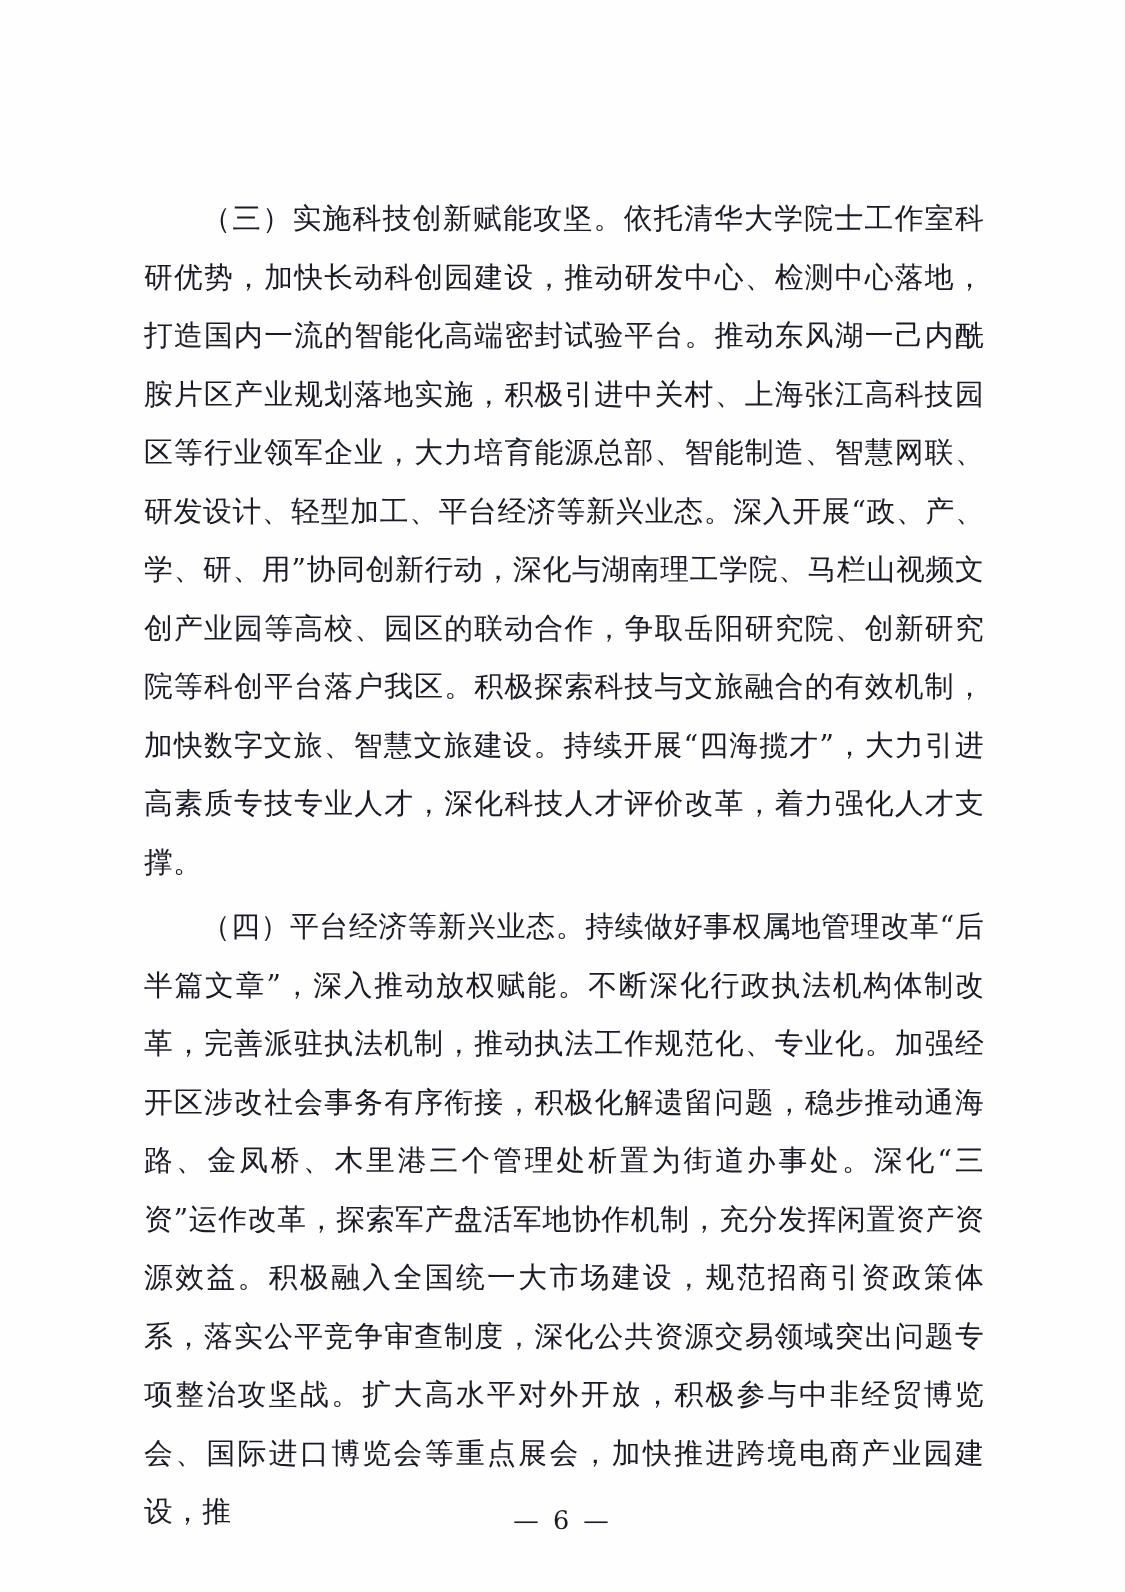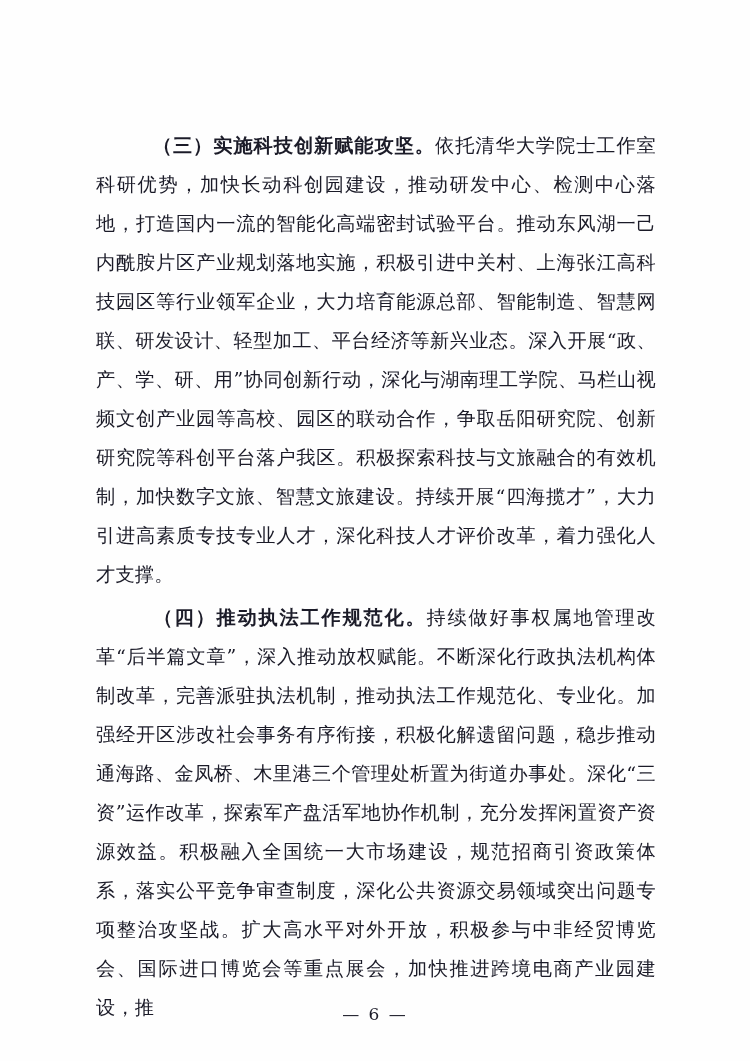--- a/index.html
+++ b/index.html
@@ -45,8 +45,7 @@
     width: 38px;
   }
   .lead {
-    font-weight: bold;
-    margin-left: 18px;
+    font-weight: normal;
   }
   .footer {
     position: absolute;

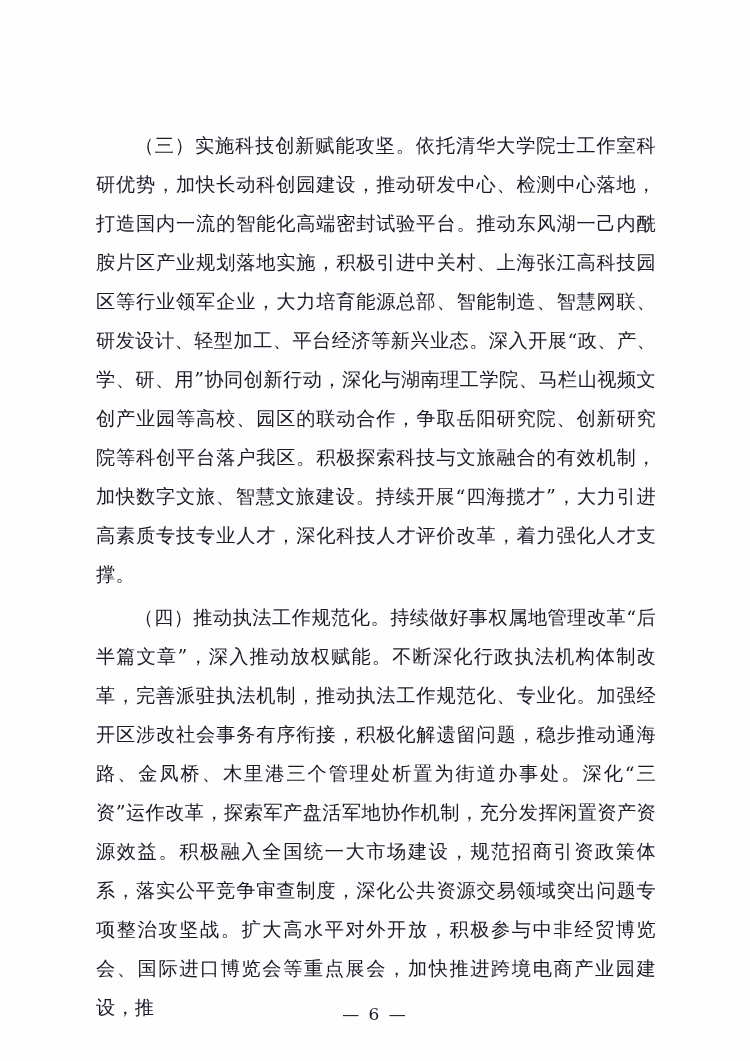--- a/index.html
+++ b/index.html
@@ -67,7 +67,7 @@
 
     <p class="para"><span class="indent"></span><span class="lead">（三）实施科技创新赋能攻坚。</span><span>依托清华大学院士工作室科研优势，加快长动科创园建设，推动研发中心、检测中心落地，打造国内一流的智能化高端密封试验平台。推动东风湖一己内酰胺片区产业规划落地实施，积极引进中关村、上海张江高科技园区等行业领军企业，大力培育能源总部、智能制造、智慧网联、研发设计、轻型加工、平台经济等新兴业态。深入开展“政、产、学、研、用”协同创新行动，深化与湖南理工学院、马栏山视频文创产业园等高校、园区的联动合作，争取岳阳研究院、创新研究院等科创平台落户我区。积极探索科技与文旅融合的有效机制，加快数字文旅、智慧文旅建设。持续开展“四海揽才”，大力引进高素质专技专业人才，深化科技人才评价改革，着力强化人才支撑。</span></p>
 
-    <p class="para"><span class="indent"></span><span class="lead">（四）推动执法工作规范化。</span><span>持续做好事权属地管理改革“后半篇文章”，深入推动放权赋能。不断深化行政执法机构体制改革，完善派驻执法机制，推动执法工作规范化、专业化。加强经开区涉改社会事务有序衔接，积极化解遗留问题，稳步推动通海路、金凤桥、木里港三个管理处析置为街道办事处。深化“三资”运作改革，探索军产盘活军地协作机制，充分发挥闲置资产资源效益。积极融入全国统一大市场建设，规范招商引资政策体系，落实公平竞争审查制度，深化公共资源交易领域突出问题专项整治攻坚战。扩大高水平对外开放，积极参与中非经贸博览会、国际进口博览会等重点展会，加快推进跨境电商产业园建设，推</span></p>
+    <p class="para"><span class="indent"></span><span class="lead">（四）平台经济等新兴业态。</span><span>持续做好事权属地管理改革“后半篇文章”，深入推动放权赋能。不断深化行政执法机构体制改革，完善派驻执法机制，推动执法工作规范化、专业化。加强经开区涉改社会事务有序衔接，积极化解遗留问题，稳步推动通海路、金凤桥、木里港三个管理处析置为街道办事处。深化“三资”运作改革，探索军产盘活军地协作机制，充分发挥闲置资产资源效益。积极融入全国统一大市场建设，规范招商引资政策体系，落实公平竞争审查制度，深化公共资源交易领域突出问题专项整治攻坚战。扩大高水平对外开放，积极参与中非经贸博览会、国际进口博览会等重点展会，加快推进跨境电商产业园建设，推</span></p>
 
   </div>
 

